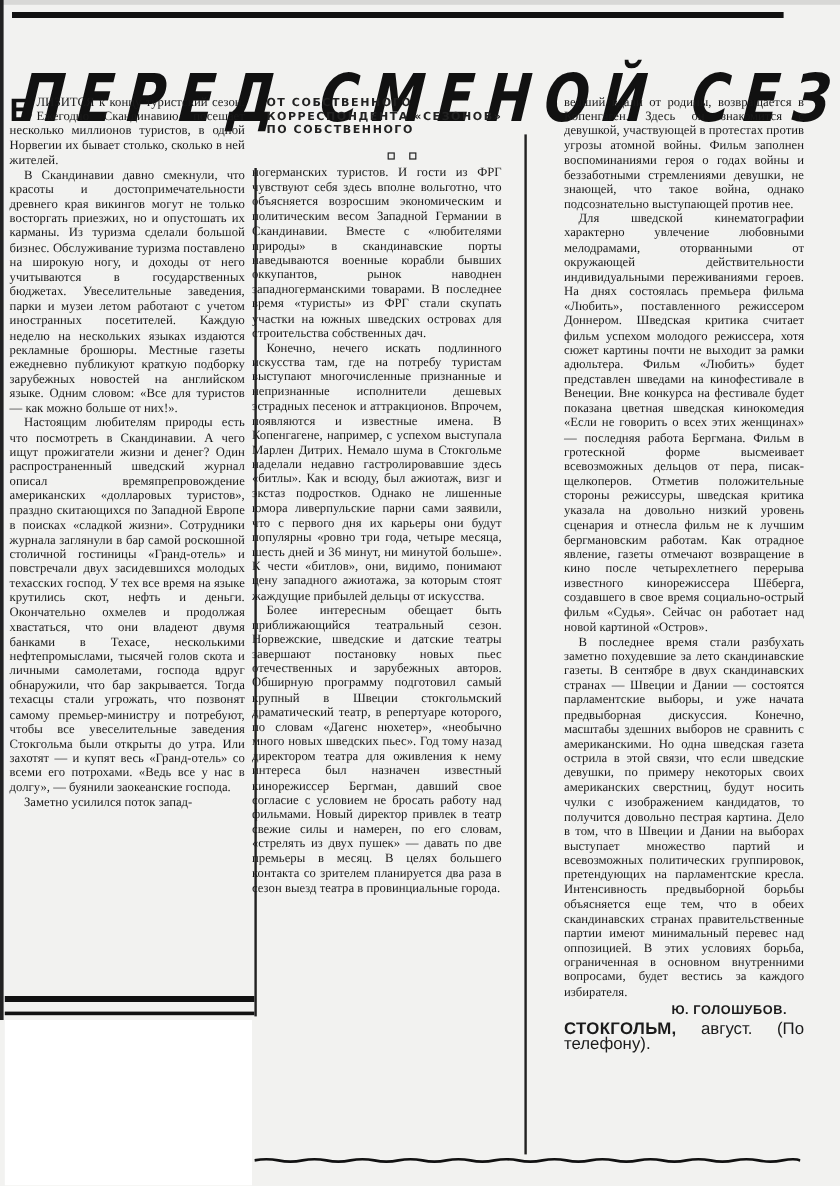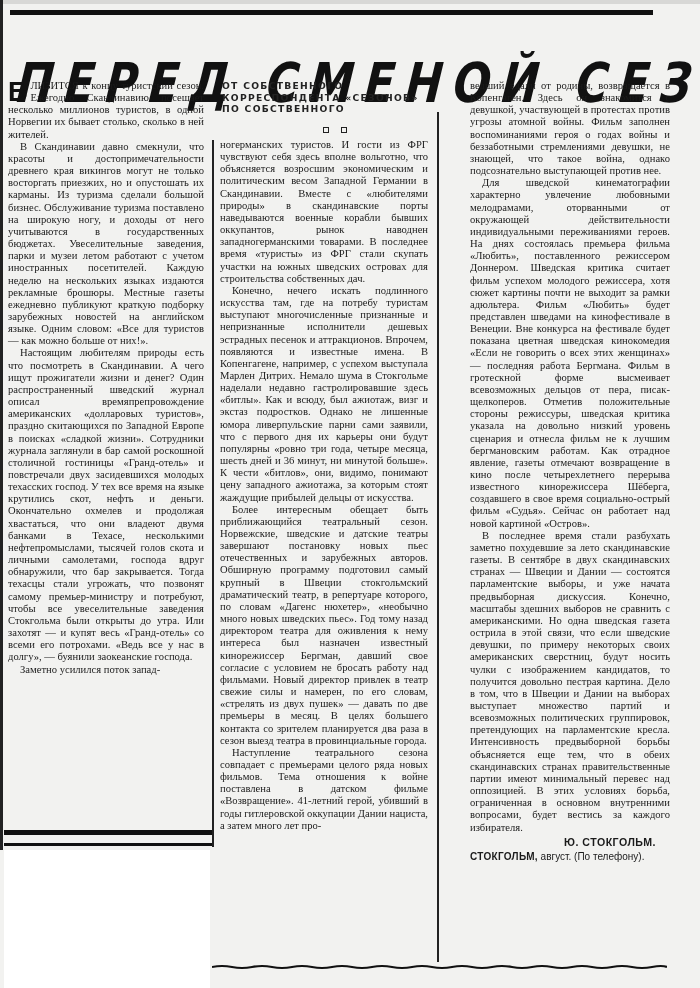--- a/index.html
+++ b/index.html
@@ -28,7 +28,7 @@
   .col p { margin: 0; text-indent: 12px; }
   .col p.noindent { text-indent: 0; }
   .col1 { left: 8px; top: 80px; width: 196px; }
-  .col2 { left: 220px; top: 139px; width: 208px; }
+  .col2 { left: 210px; top: 139px; width: 208px; }
   .col3 { left: 470px; top: 80px; width: 200px; }
   .dropcap {
     float: left; font-family: "Liberation Sans", sans-serif; font-weight: bold;

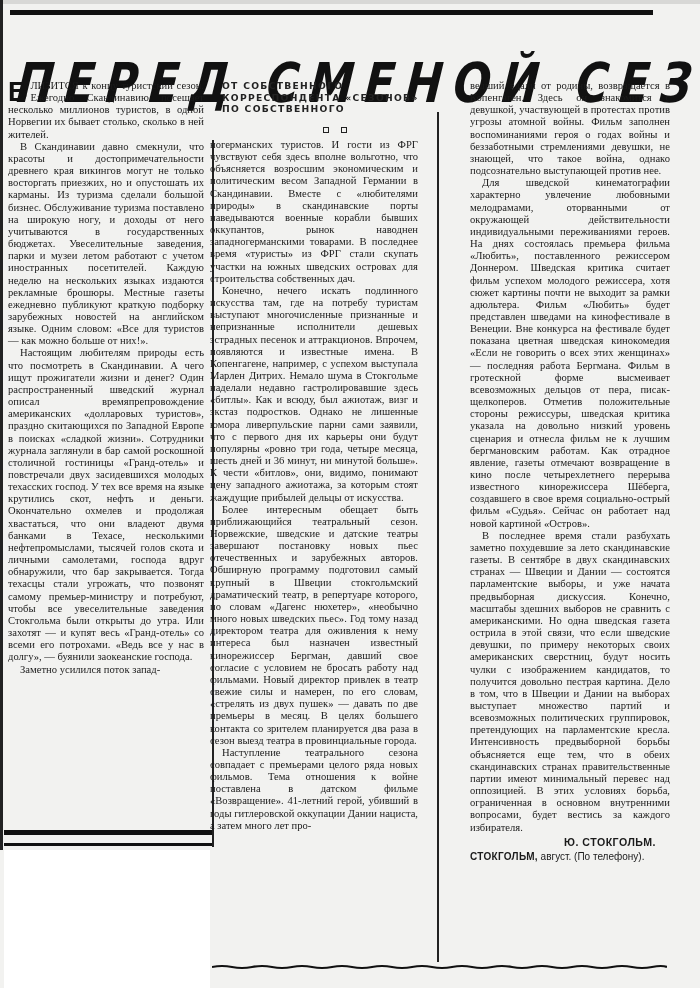--- a/index.html
+++ b/index.html
@@ -88,7 +88,6 @@
     <p class="noindent">ногерманских туристов. И гости из ФРГ чувствуют себя здесь вполне вольготно, что объясняется возросшим экономическим и политическим весом Западной Германии в Скандинавии. Вместе с «любителями природы» в скандинавские порты наведываются военные корабли бывших оккупантов, рынок наводнен западногерманскими товарами. В последнее время «туристы» из ФРГ стали скупать участки на южных шведских островах для строительства собственных дач.</p>
     <p>Конечно, нечего искать подлинного искусства там, где на потребу туристам выступают многочисленные признанные и непризнанные исполнители дешевых эстрадных песенок и аттракционов. Впрочем, появляются и известные имена. В Копенгагене, например, с успехом выступала Марлен Дитрих. Немало шума в Стокгольме наделали недавно гастролировавшие здесь «битлы». Как и всюду, был ажиотаж, визг и экстаз подростков. Однако не лишенные юмора ливерпульские парни сами заявили, что с первого дня их карьеры они будут популярны «ровно три года, четыре месяца, шесть дней и 36 минут, ни минутой больше». К чести «битлов», они, видимо, понимают цену западного ажиотажа, за которым стоят жаждущие прибылей дельцы от искусства.</p>
     <p>Более интересным обещает быть приближающийся театральный сезон. Норвежские, шведские и датские театры завершают постановку новых пьес отечественных и зарубежных авторов. Обширную программу подготовил самый крупный в Швеции стокгольмский драматический театр, в репертуаре которого, по словам «Дагенс нюхетер», «необычно много новых шведских пьес». Год тому назад директором театра для оживления к нему интереса был назначен известный кинорежиссер Бергман, давший свое согласие с условием не бросать работу над фильмами. Новый директор привлек в театр свежие силы и намерен, по его словам, «стрелять из двух пушек» — давать по две премьеры в месяц. В целях большего контакта со зрителем планируется два раза в сезон выезд театра в провинциальные города.</p>
-    <p>Наступление театрального сезона совпадает с премьерами целого ряда новых фильмов. Тема отношения к войне поставлена в датском фильме «Возвращение». 41-летний герой, убивший в годы гитлеровской оккупации Дании нациста, а затем много лет про-</p>
   </div>
 
   <div class="col col3">

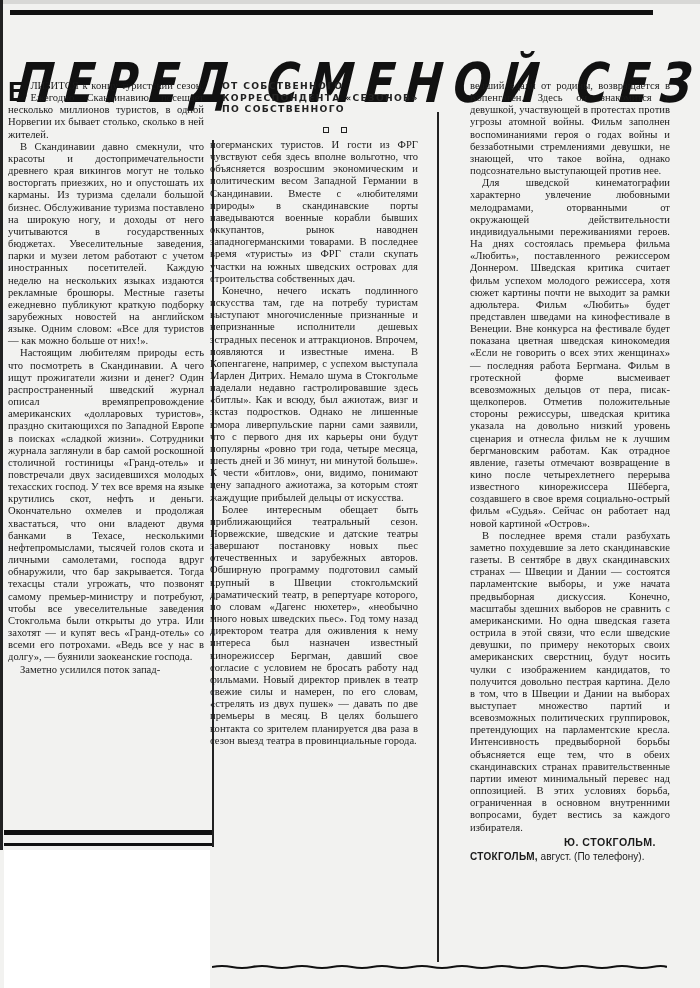--- a/index.html
+++ b/index.html
@@ -94,7 +94,7 @@
     <p class="noindent">ведший вдали от родины, возвращается в Копенгаген. Здесь он знакомится с девушкой, участвующей в протестах против угрозы атомной войны. Фильм заполнен воспоминаниями героя о годах войны и беззаботными стремлениями девушки, не знающей, что такое война, однако подсознательно выступающей против нее.</p>
     <p>Для шведской кинематографии характерно увлечение любовными мелодрамами, оторванными от окружающей действительности индивидуальными переживаниями героев. На днях состоялась премьера фильма «Любить», поставленного режиссером Доннером. Шведская критика считает фильм успехом молодого режиссера, хотя сюжет картины почти не выходит за рамки адюльтера. Фильм «Любить» будет представлен шведами на кинофестивале в Венеции. Вне конкурса на фестивале будет показана цветная шведская кинокомедия «Если не говорить о всех этих женщинах» — последняя работа Бергмана. Фильм в гротескной форме высмеивает всевозможных дельцов от пера, писак-щелкоперов. Отметив положительные стороны режиссуры, шведская критика указала на довольно низкий уровень сценария и отнесла фильм не к лучшим бергмановским работам. Как отрадное явление, газеты отмечают возвращение в кино после четырехлетнего перерыва известного кинорежиссера Шёберга, создавшего в свое время социально-острый фильм «Судья». Сейчас он работает над новой картиной «Остров».</p>
     <p>В последнее время стали разбухать заметно похудевшие за лето скандинавские газеты. В сентябре в двух скандинавских странах — Швеции и Дании — состоятся парламентские выборы, и уже начата предвыборная дискуссия. Конечно, масштабы здешних выборов не сравнить с американскими. Но одна шведская газета острила в этой связи, что если шведские девушки, по примеру некоторых своих американских сверстниц, будут носить чулки с изображением кандидатов, то получится довольно пестрая картина. Дело в том, что в Швеции и Дании на выборах выступает множество партий и всевозможных политических группировок, претендующих на парламентские кресла. Интенсивность предвыборной борьбы объясняется еще тем, что в обеих скандинавских странах правительственные партии имеют минимальный перевес над оппозицией. В этих условиях борьба, ограниченная в основном внутренними вопросами, будет вестись за каждого избирателя.</p>
-    <div class="signature">Ю. СТОКГОЛЬМ.</div>
+    <div class="signature">Ю. ГОЛОШУБОВ.</div>
     <div class="dateline"><b>СТОКГОЛЬМ,</b><span> август. (По телефону).</span></div>
   </div>
 

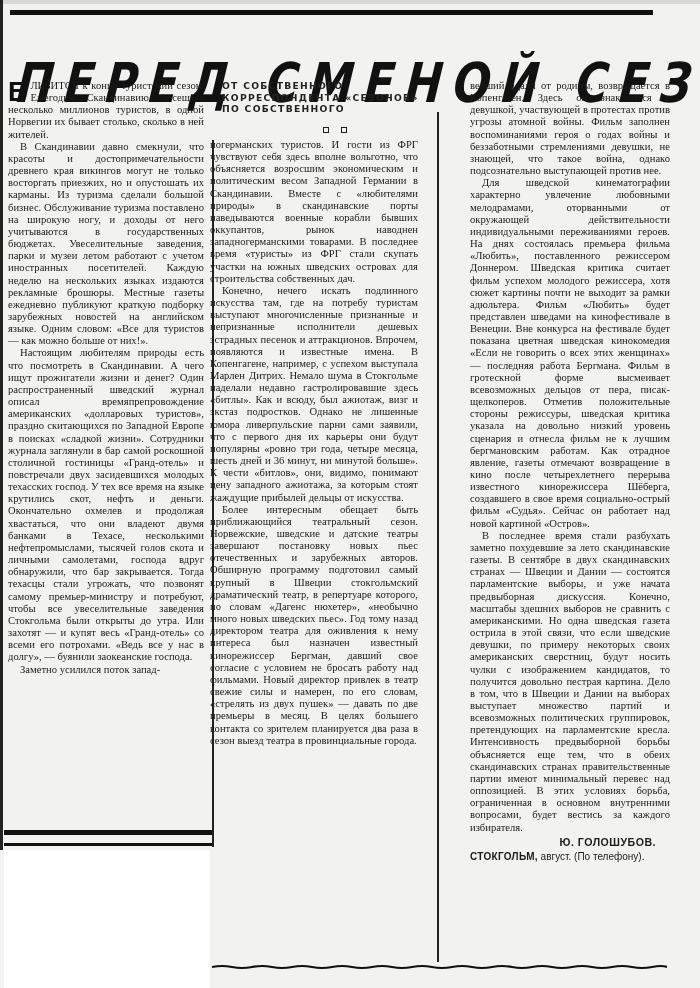--- a/index.html
+++ b/index.html
@@ -49,7 +49,7 @@
   .bottom-wavy { position: absolute; left: 212px; top: 964px; width: 455px; height: 6px; }
   .blank-region { position: absolute; left: 4px; top: 850px; width: 206px; height: 138px; background: #ffffff; }
   .signature { text-align: right; font-weight: bold; font-family: "Liberation Sans", sans-serif; font-size: 10.6px; letter-spacing: 0.5px; margin-top: 2px; padding-right: 14px; }
-  .dateline { font-family: "Liberation Sans", sans-serif; font-size: 10px; margin-top: 3px; }
+  .dateline { font-family: "Liberation Sans", sans-serif; font-size: 14px; margin-top: 3px; }
   .dateline b { letter-spacing: 0.3px; }
 </style>
 </head>

